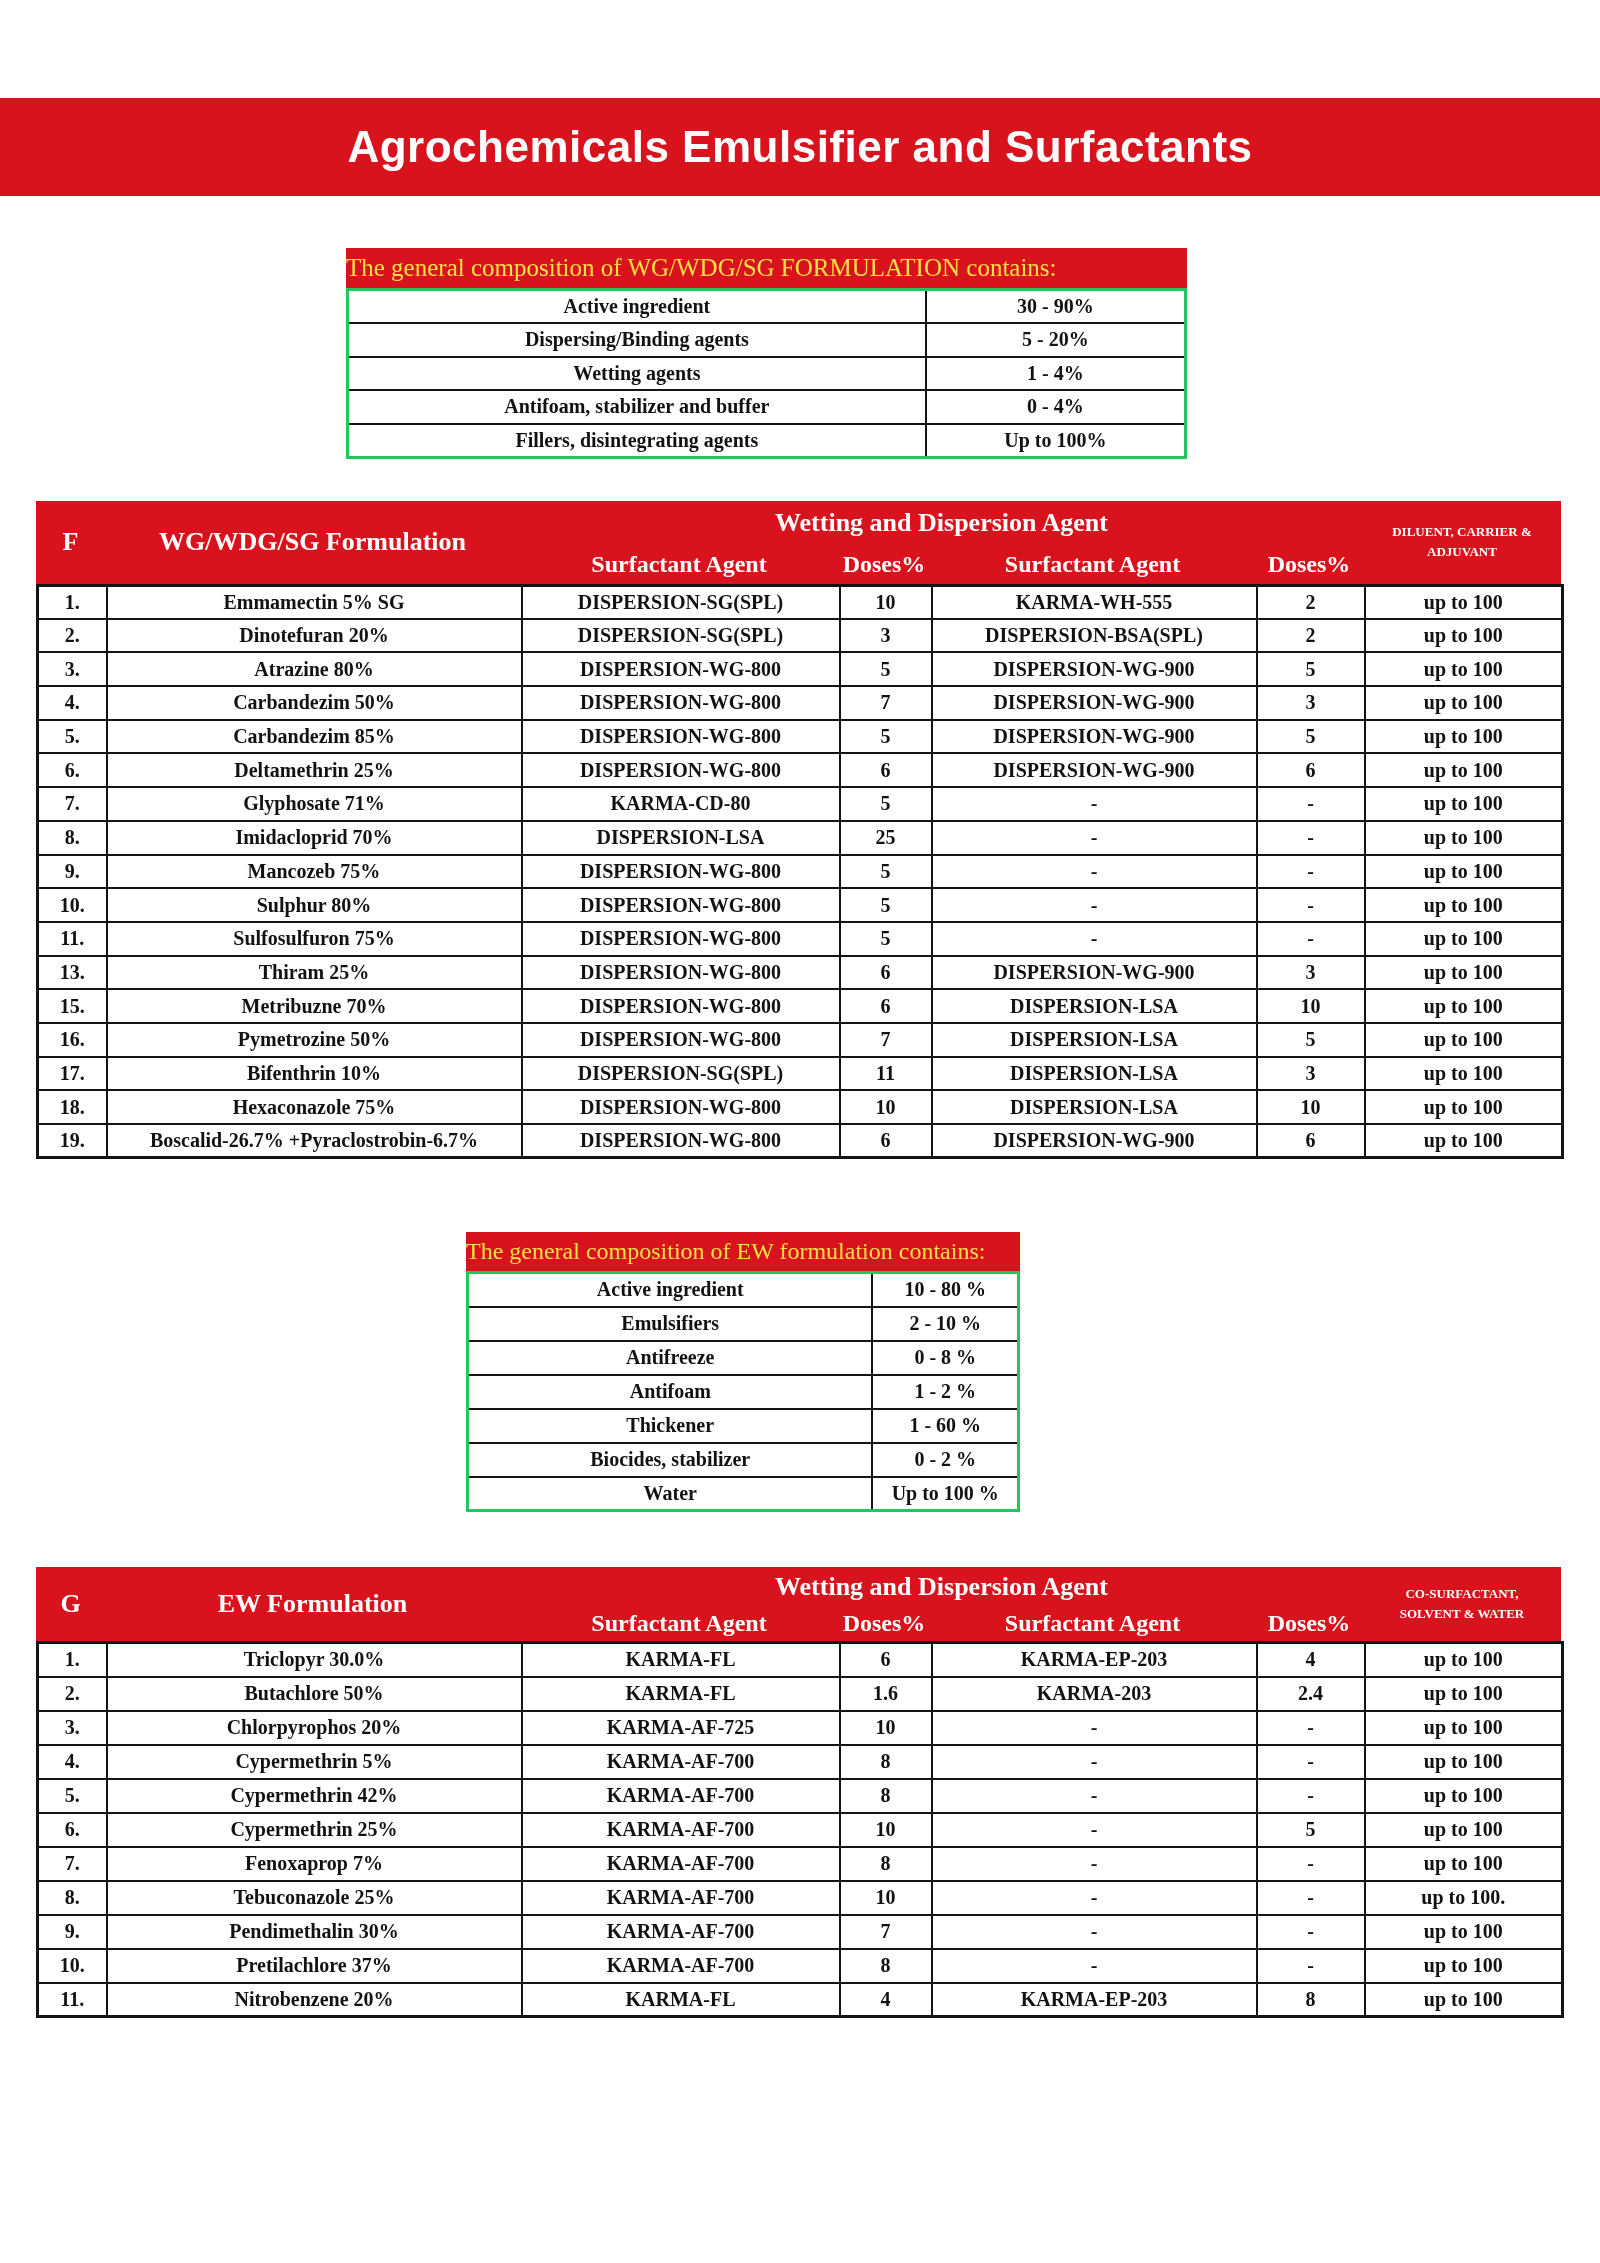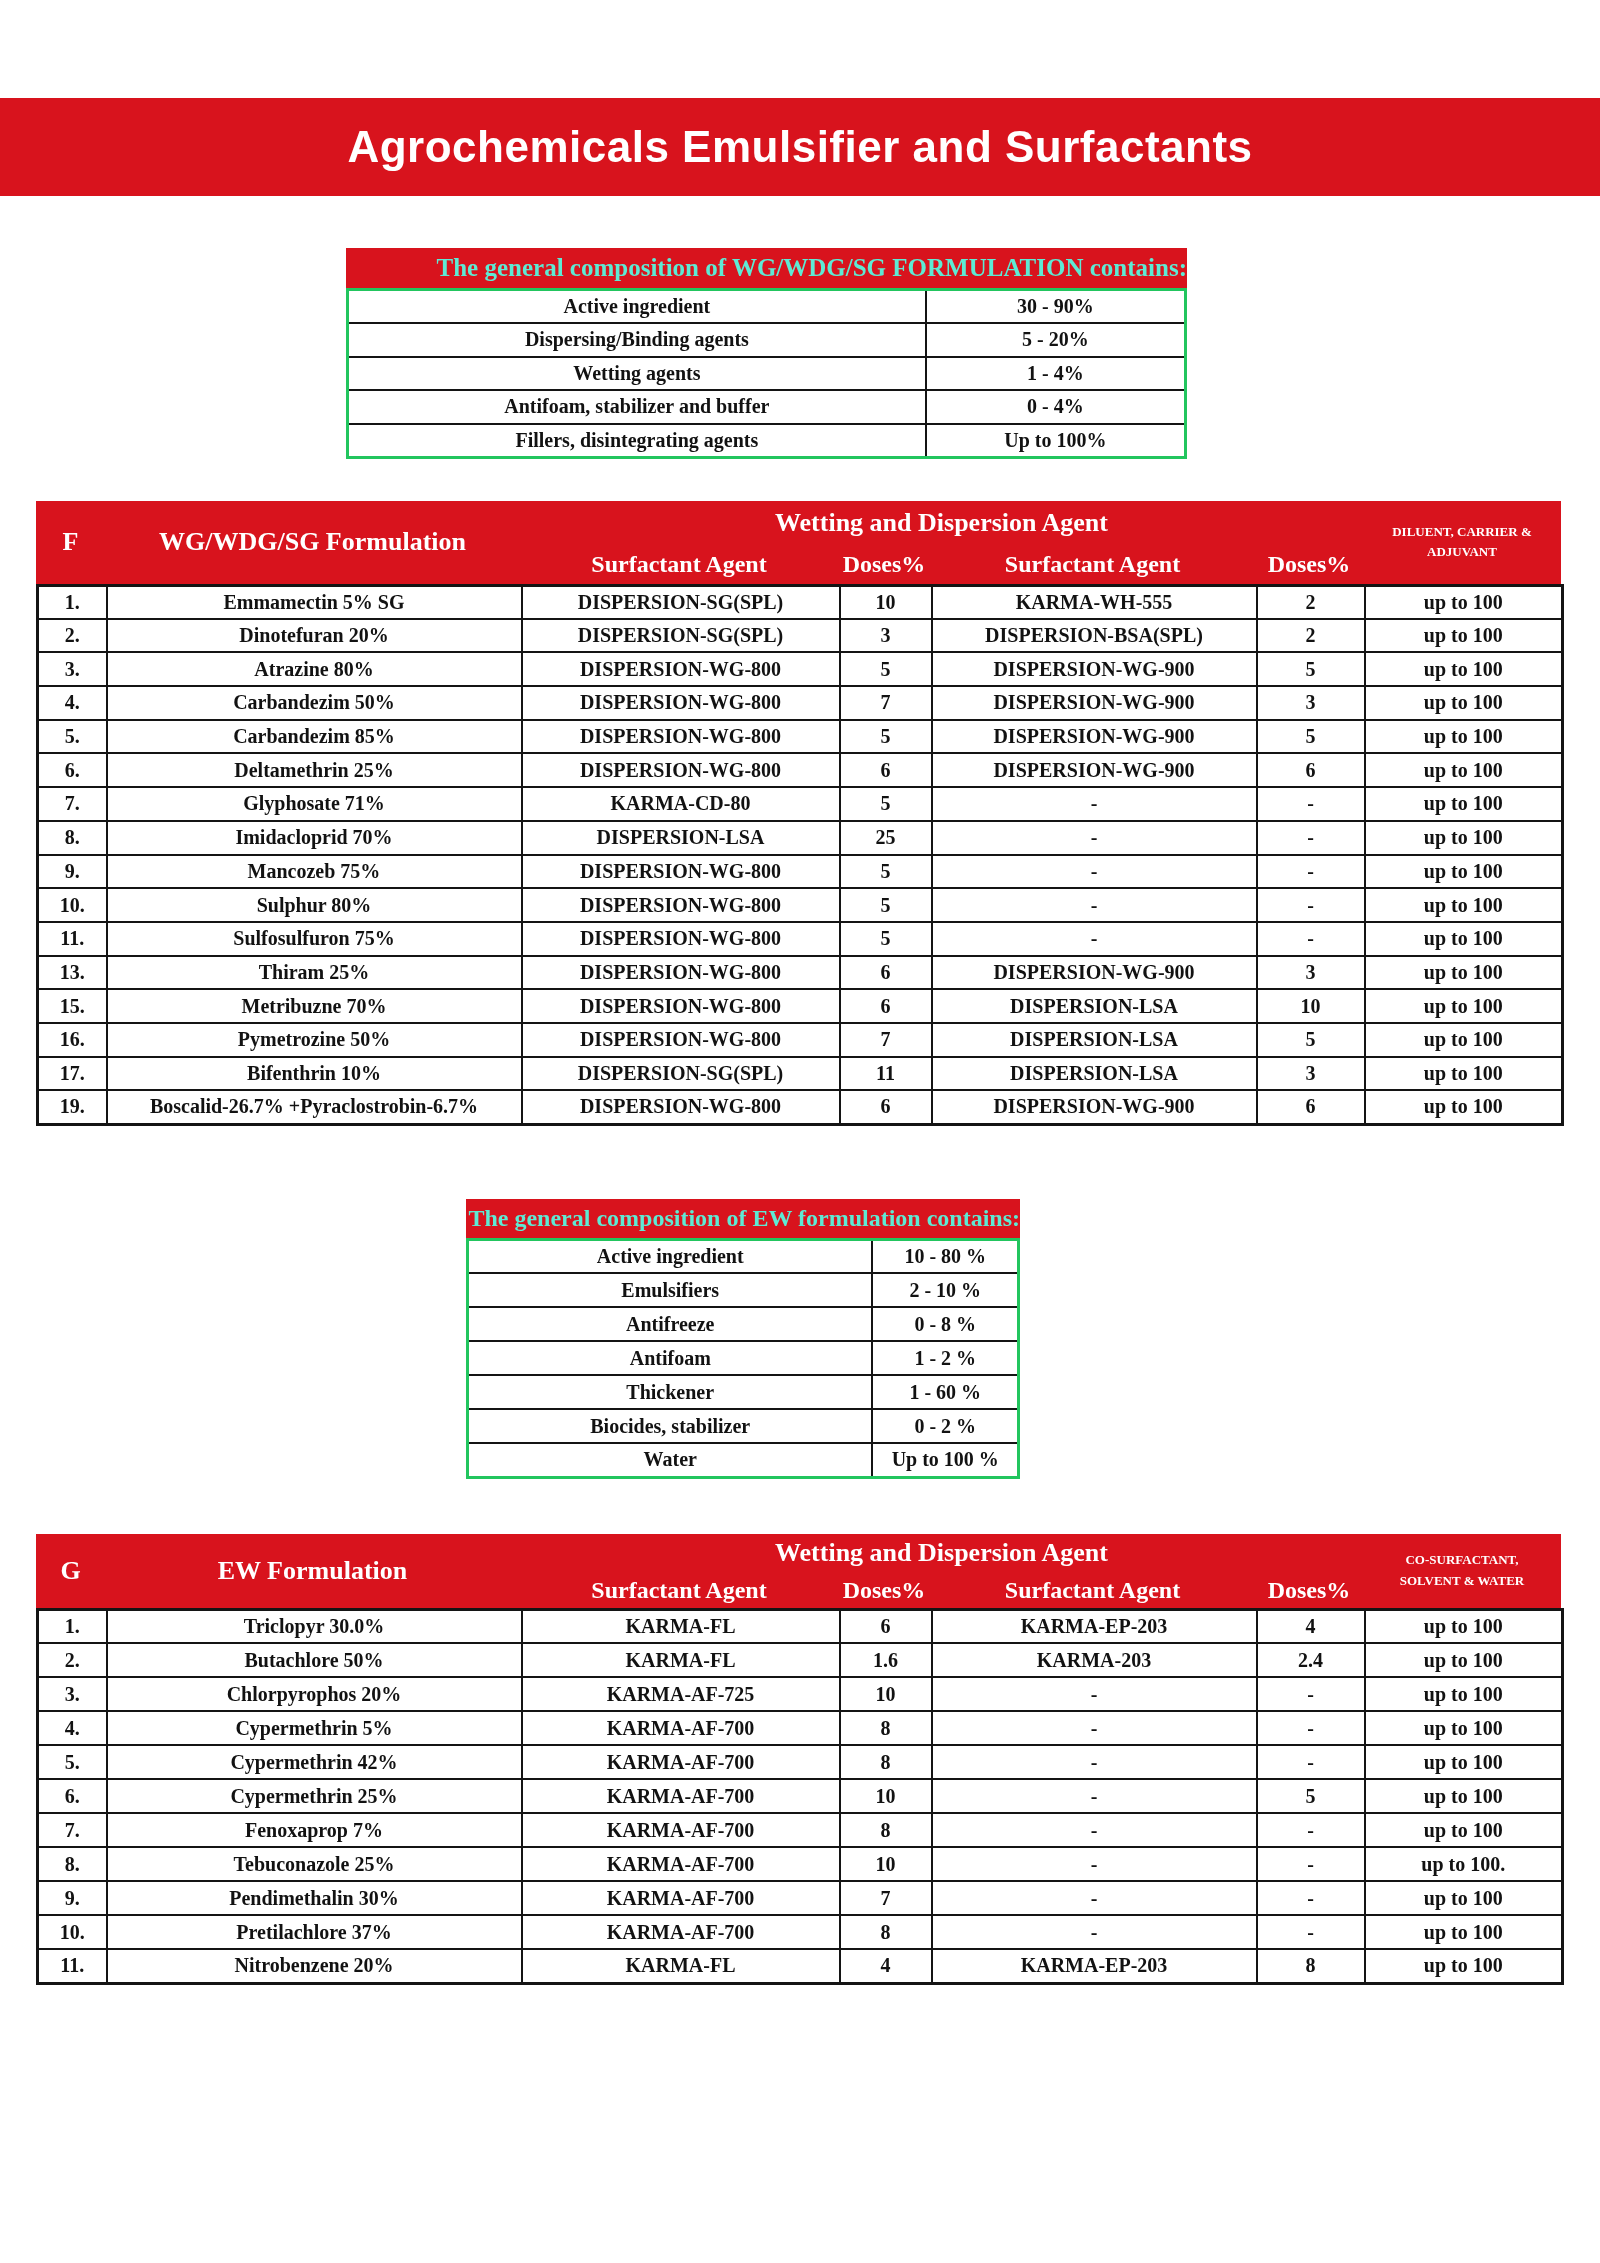--- a/index.html
+++ b/index.html
@@ -24,7 +24,7 @@
   
   .comp { }
   .comp .comp-header {
-    background: var(--red); color: #5eead4; font-weight: bold; text-align: right;
+    background: var(--red); color: #fde047; font-weight: normal; text-align: left;
   }
   .comp table {
     border-collapse: collapse; width: 100%; table-layout: fixed;

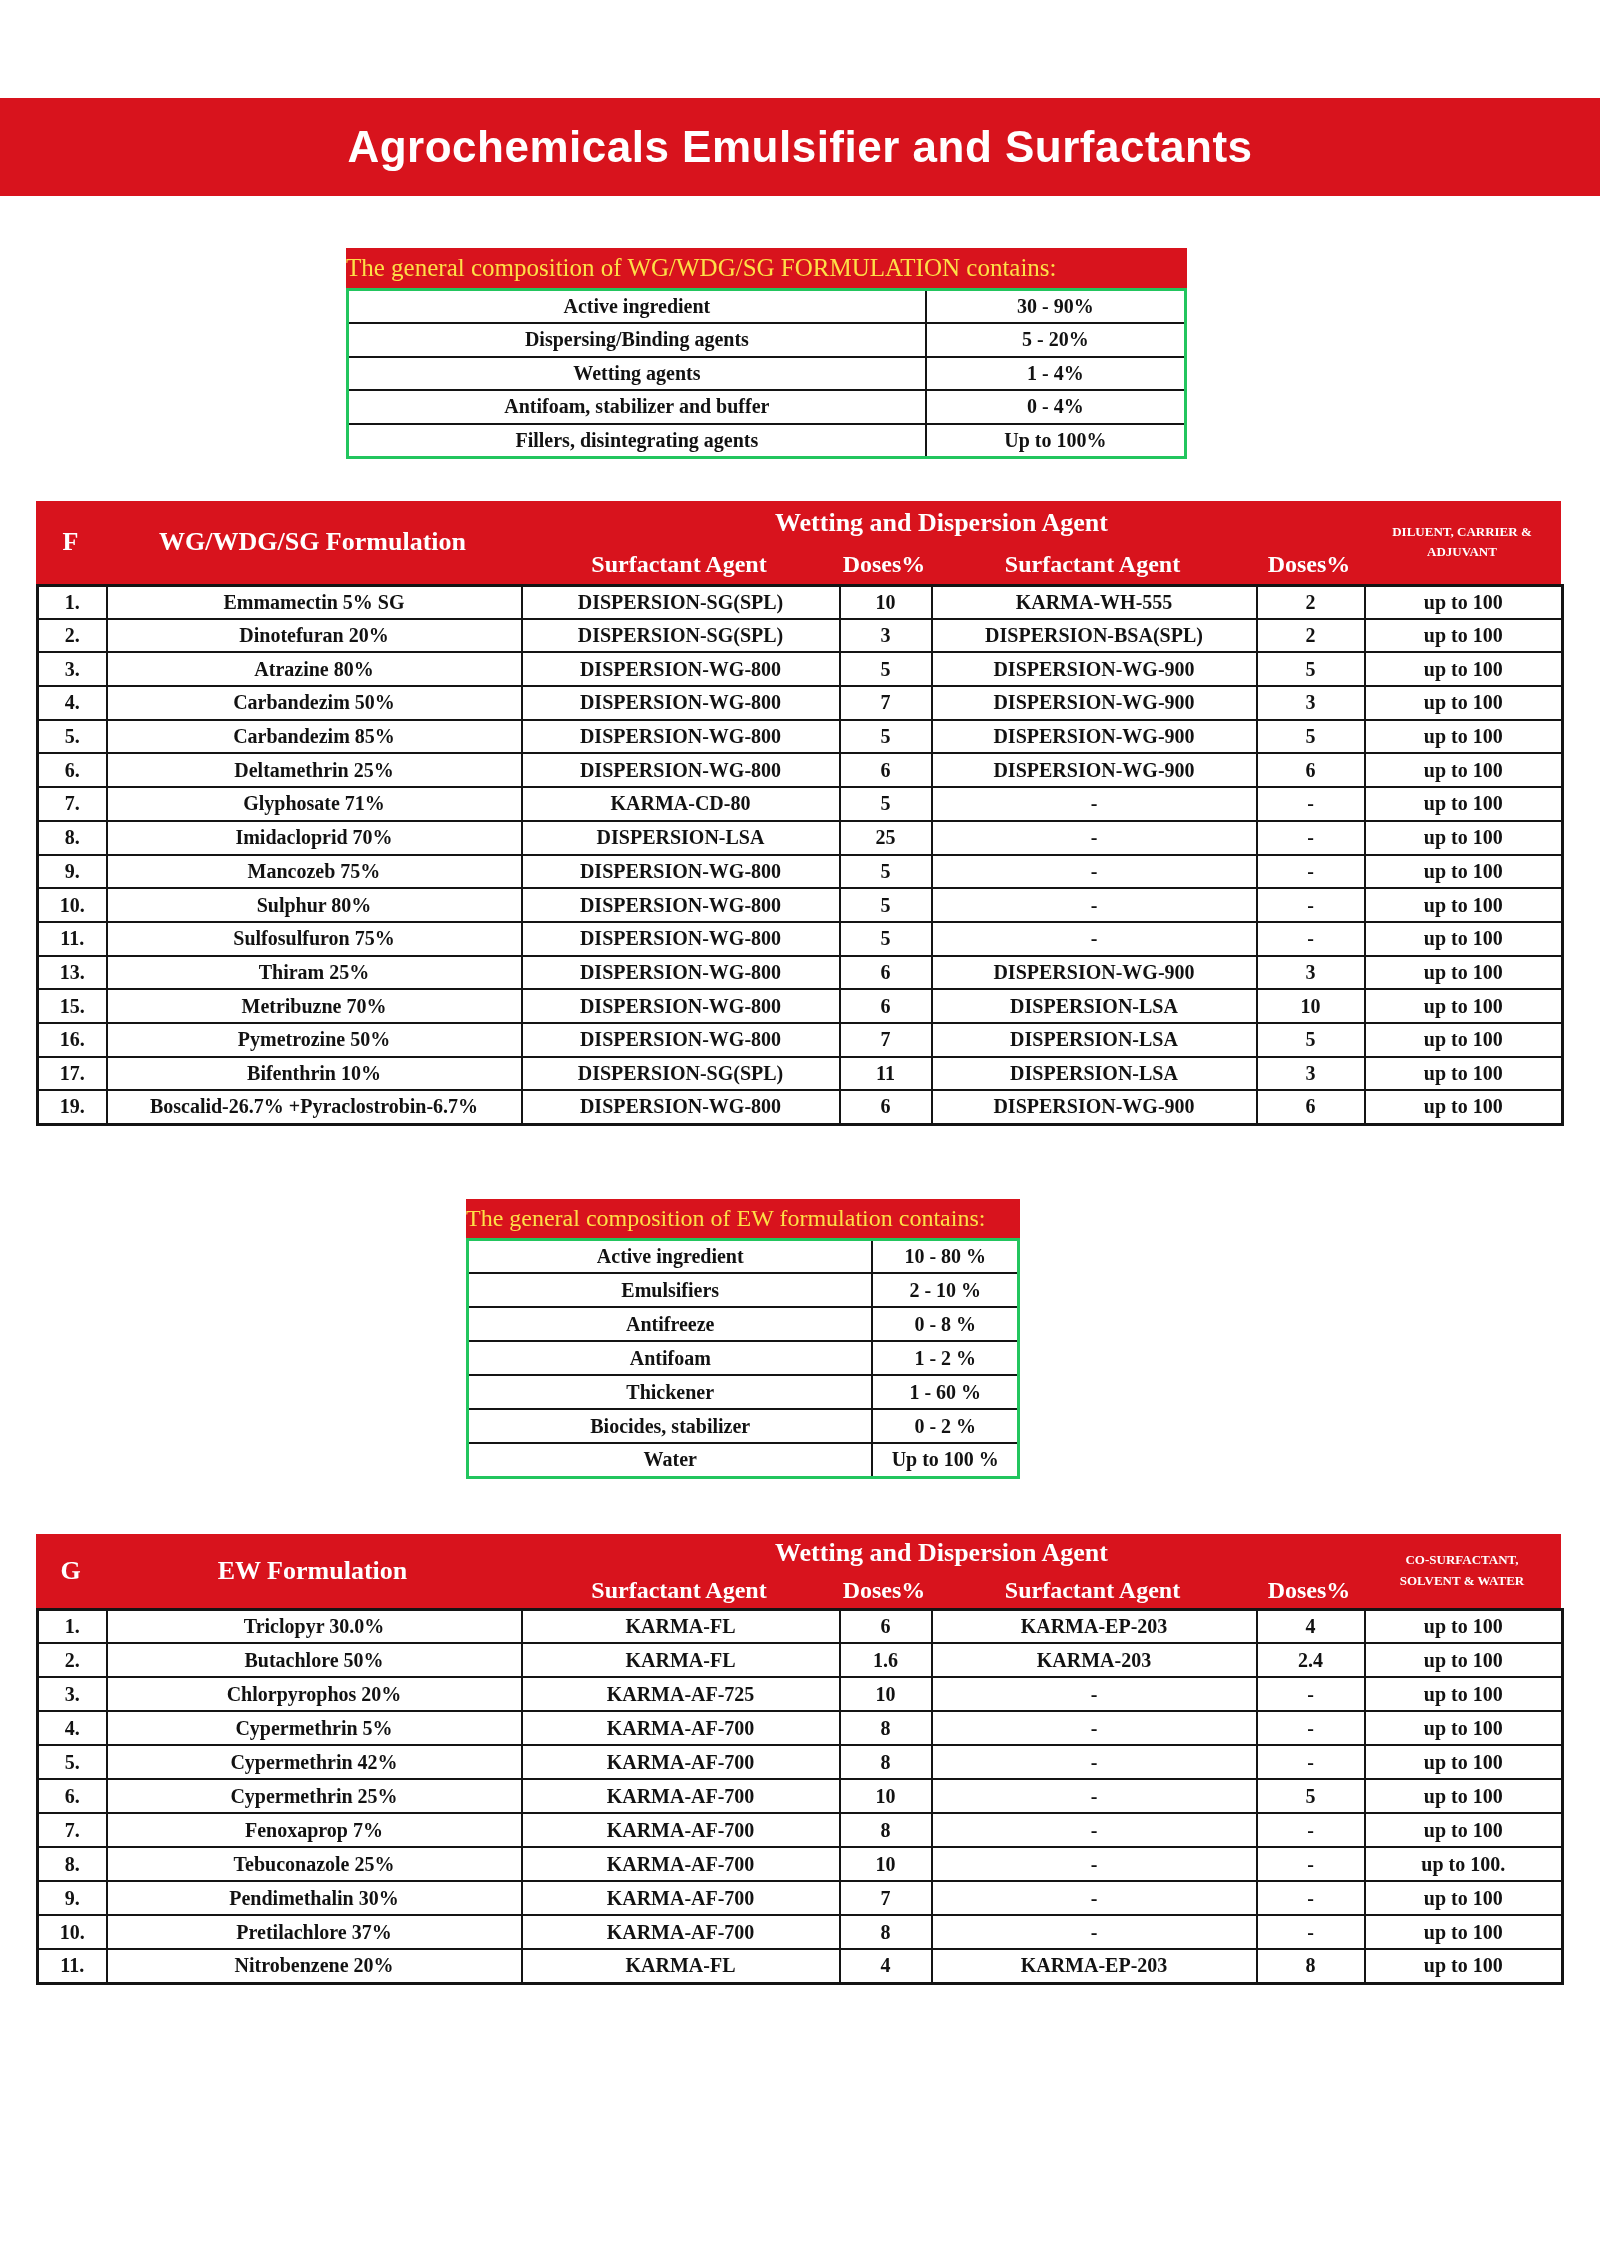--- a/index.html
+++ b/index.html
@@ -280,6 +280,15 @@
           <td>up to 100</td>
         </tr>
         <tr>
+          <td>18.</td>
+          <td>Hexaconazole 75%</td>
+          <td>DISPERSION-WG-800</td>
+          <td>10</td>
+          <td>DISPERSION-LSA</td>
+          <td>10</td>
+          <td>up to 100</td>
+        </tr>
+        <tr>
           <td>19.</td>
           <td>Boscalid-26.7% +Pyraclostrobin-6.7%</td>
           <td>DISPERSION-WG-800</td>

